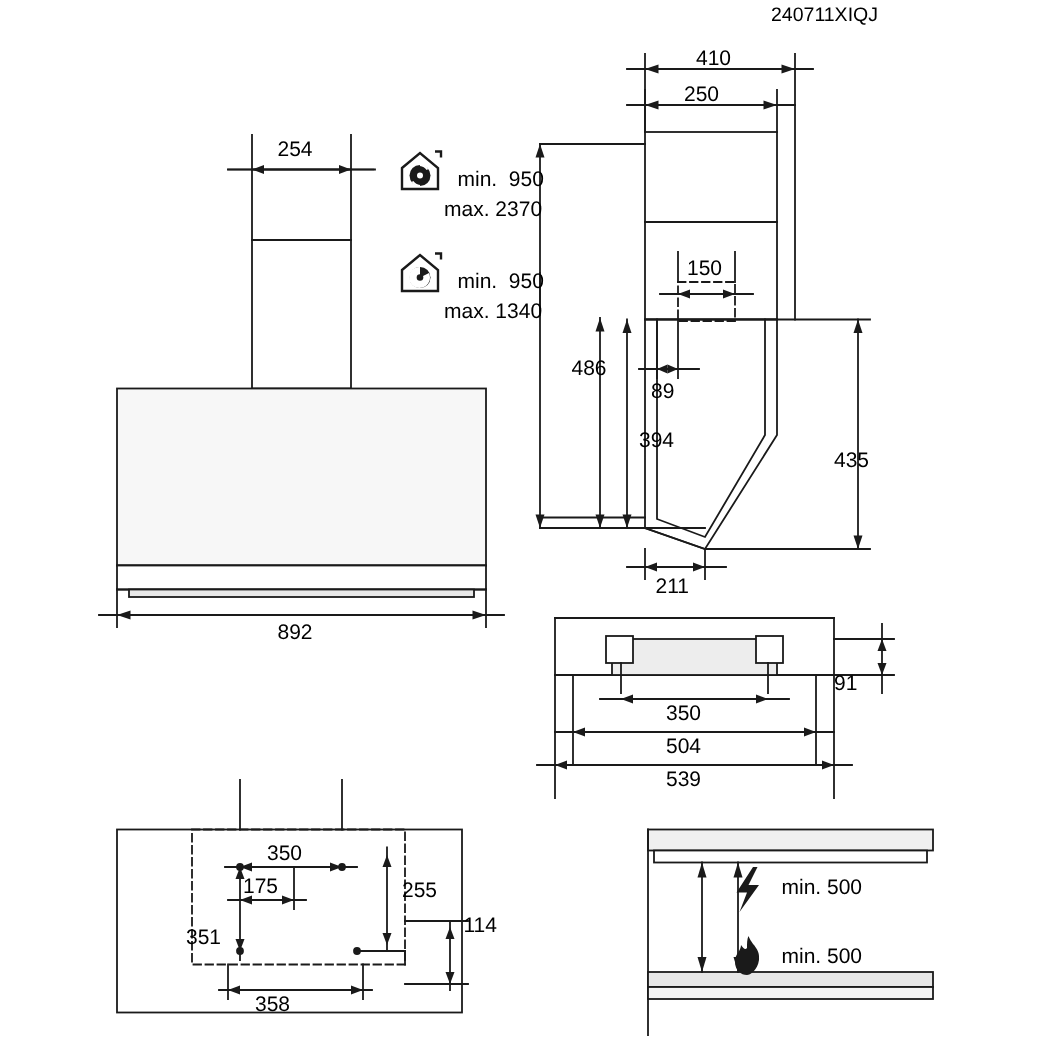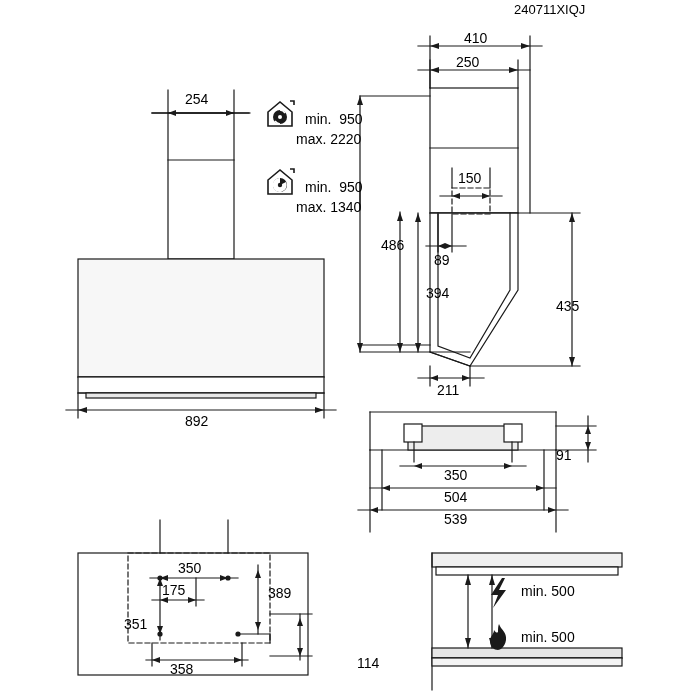--- a/index.html
+++ b/index.html
@@ -254,7 +254,7 @@
   <div class="lbl" style="left:185px; top:414px;">892</div>
 
   <div class="lbl" style="left:305px; top:112px;">min.  950</div>
-  <div class="lbl" style="left:296px; top:132px;">max. 2220</div>
+  <div class="lbl" style="left:296px; top:132px;">max. 2370</div>
   <div class="lbl" style="left:305px; top:180px;">min.  950</div>
   <div class="lbl" style="left:296px; top:200px;">max. 1340</div>
 

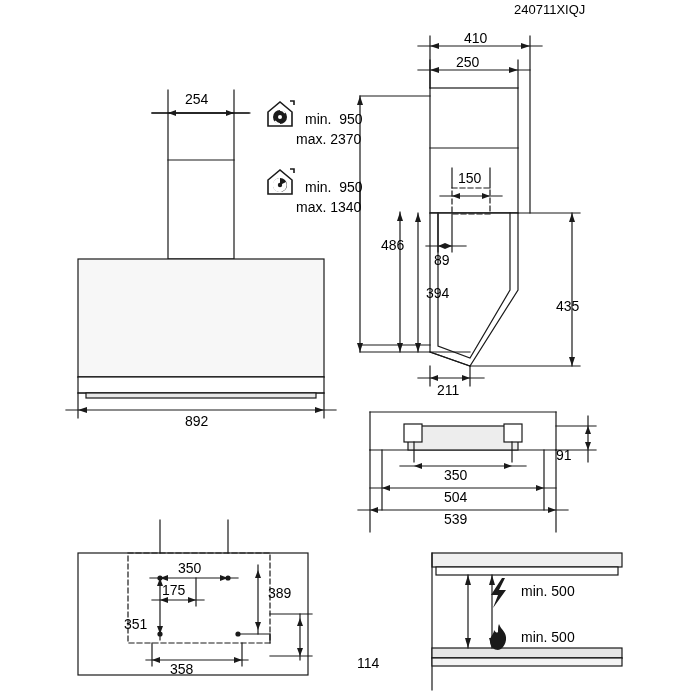--- a/index.html
+++ b/index.html
@@ -275,7 +275,7 @@
   <div class="lbl" style="left:178px; top:561px;">350</div>
   <div class="lbl" style="left:162px; top:583px;">175</div>
   <div class="lbl" style="left:124px; top:600px;margin-top:17px;">351</div>
-  <div class="lbl" style="left:268px; top:586px;">389</div>
+  <div class="lbl" style="left:268px; top:586px;">255</div>
   <div class="lbl" style="left:309px; top:656px;margin-left:48px;">114</div>
   <div class="lbl" style="left:170px; top:662px;">358</div>
 

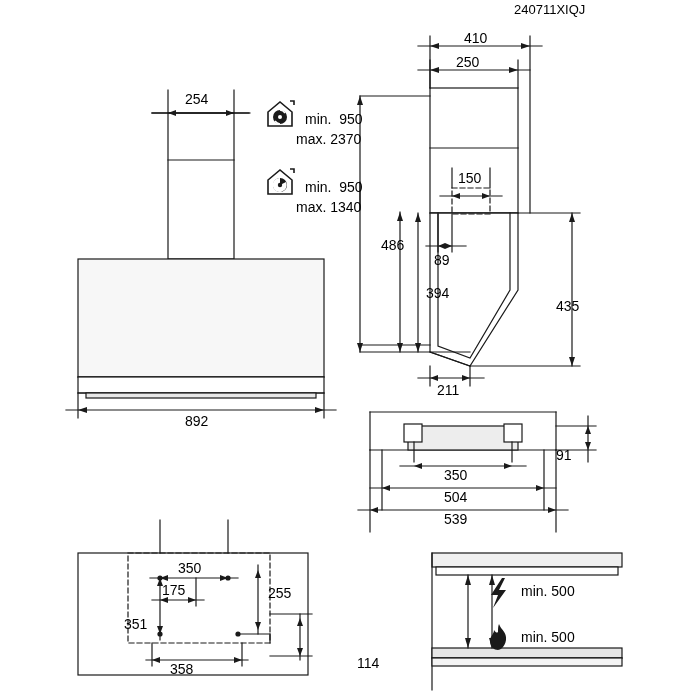--- a/index.html
+++ b/index.html
@@ -276,7 +276,7 @@
   <div class="lbl" style="left:162px; top:583px;">175</div>
   <div class="lbl" style="left:124px; top:600px;margin-top:17px;">351</div>
   <div class="lbl" style="left:268px; top:586px;">255</div>
-  <div class="lbl" style="left:309px; top:656px;margin-left:48px;">114</div>
+  <div class="lbl" style="left:309px; top:609px;">114</div>
   <div class="lbl" style="left:170px; top:662px;">358</div>
 
   <div class="lbl" style="left:521px; top:584px;">min. 500</div>

